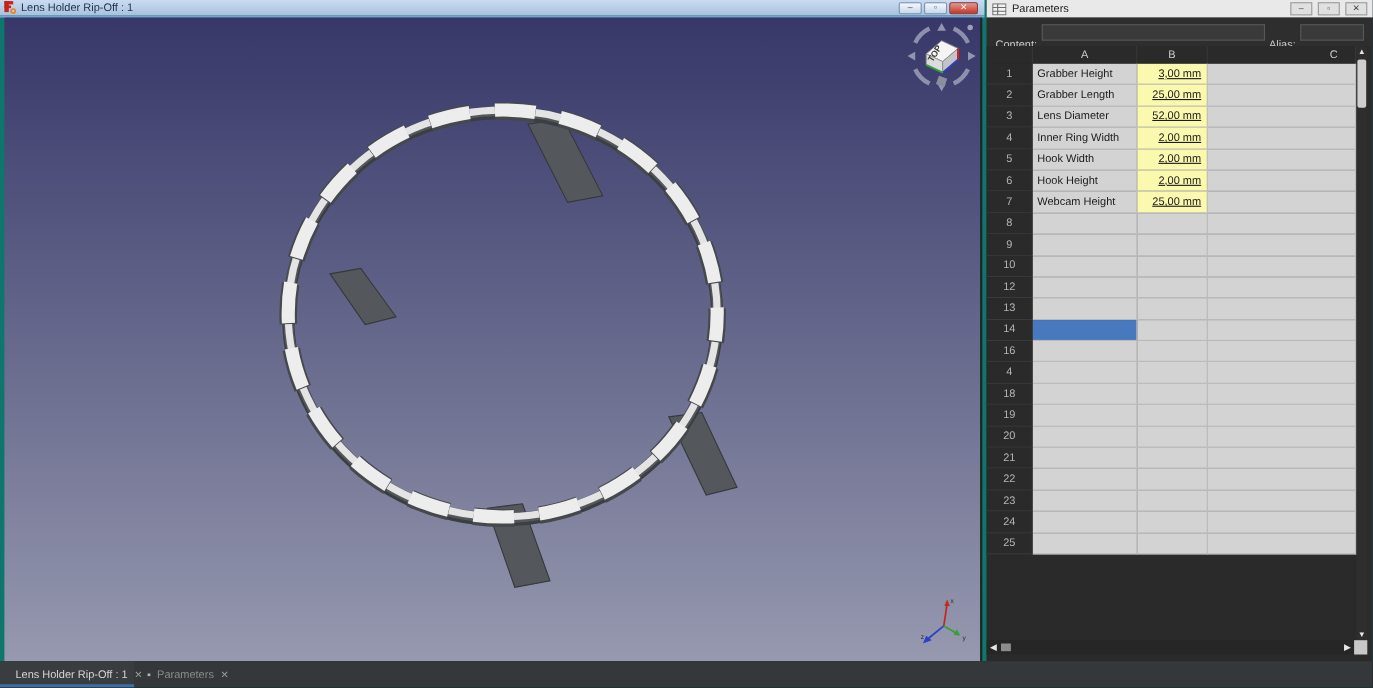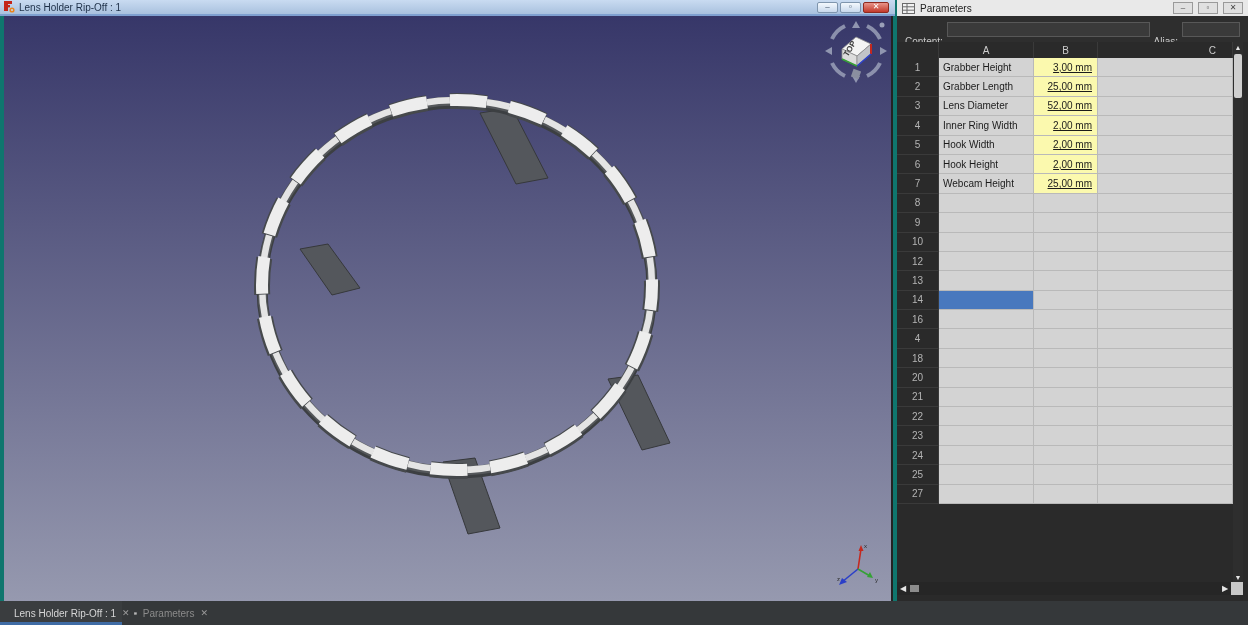--- a/index.html
+++ b/index.html
@@ -295,6 +295,12 @@
             <div class="cell c"></div>
           </div>
           <div class="srow">
+            <div class="rhdr">19</div>
+            <div class="cell a"></div>
+            <div class="cell b"></div>
+            <div class="cell c"></div>
+          </div>
+          <div class="srow">
             <div class="rhdr">20</div>
             <div class="cell a"></div>
             <div class="cell b"></div>

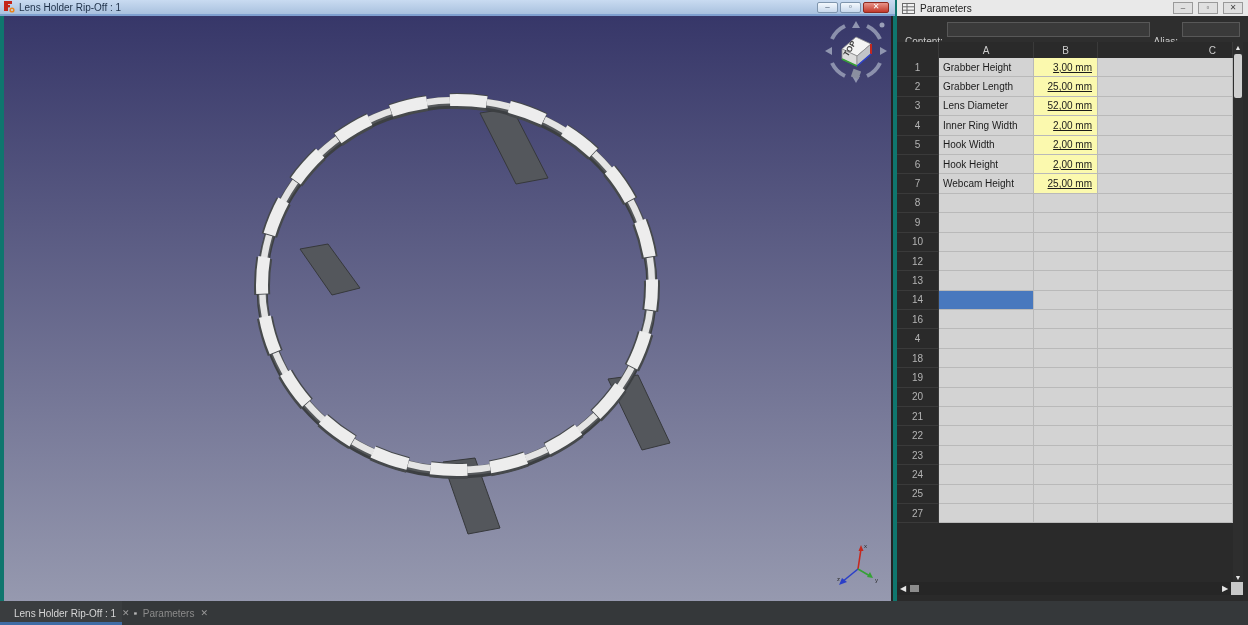--- a/index.html
+++ b/index.html
@@ -336,12 +336,6 @@
             <div class="cell b"></div>
             <div class="cell c"></div>
           </div>
-          <div class="srow">
-            <div class="rhdr">27</div>
-            <div class="cell a"></div>
-            <div class="cell b"></div>
-            <div class="cell c"></div>
-          </div>
         </div>
       <div class="vscroll">
         <div class="varr up">▲</div>

